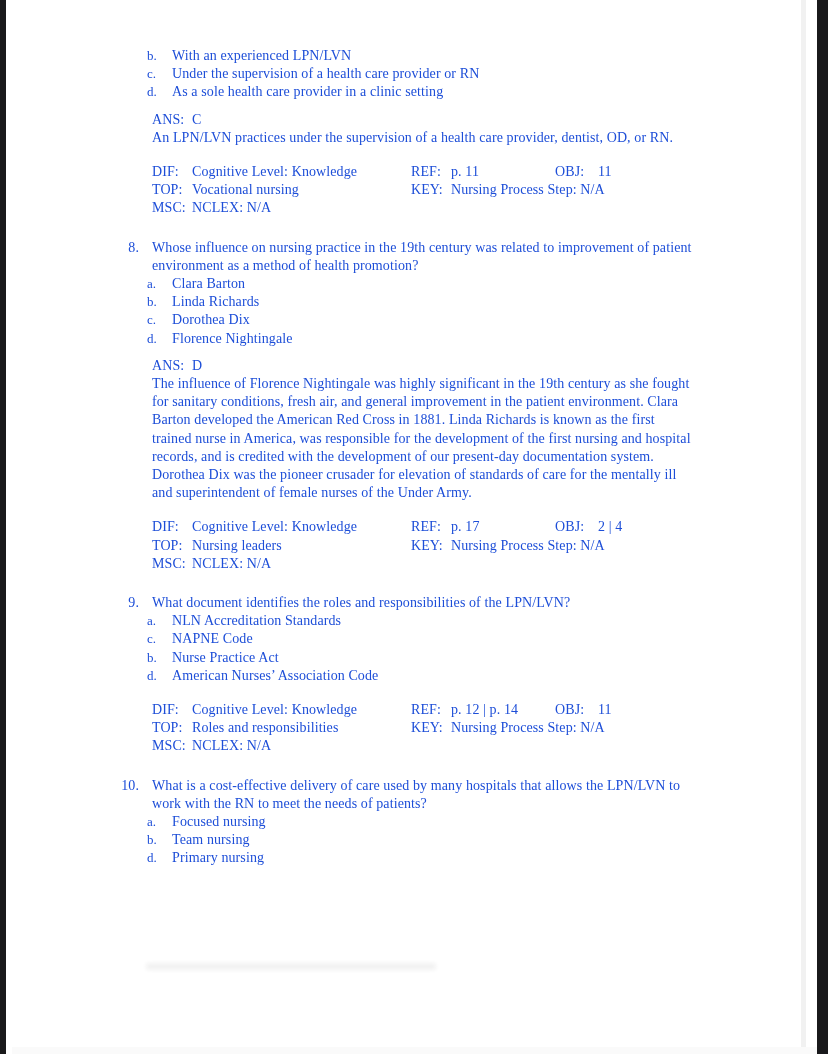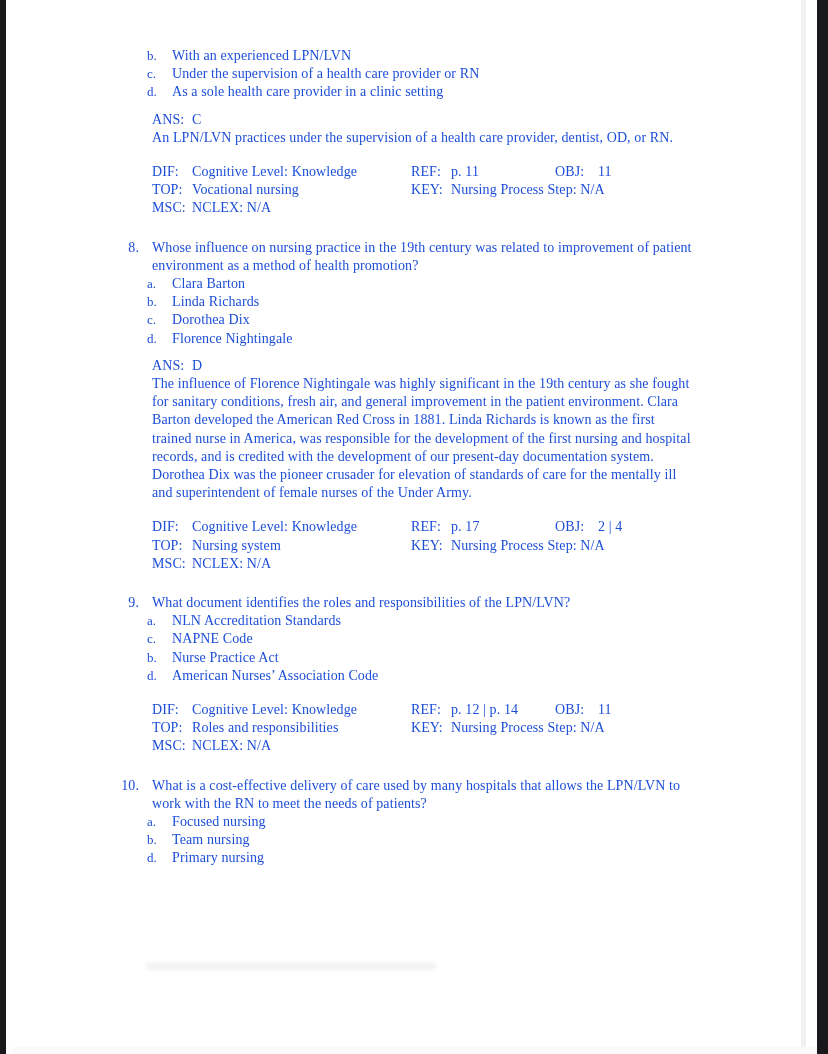--- a/index.html
+++ b/index.html
@@ -115,7 +115,7 @@
             <span class="meta-cell c2"><span class="meta-label">OBJ:</span><span class="meta-value">2 | 4</span></span>
           </div>
           <div class="meta-row">
-            <span class="meta-cell c0"><span class="meta-label">TOP:</span><span class="meta-value">Nursing system</span></span>
+            <span class="meta-cell c0"><span class="meta-label">TOP:</span><span class="meta-value">Nursing leaders</span></span>
             <span class="meta-cell c1"><span class="meta-label">KEY:</span><span class="meta-value">Nursing Process Step: N/A</span></span>
           </div>
           <div class="meta-row">

